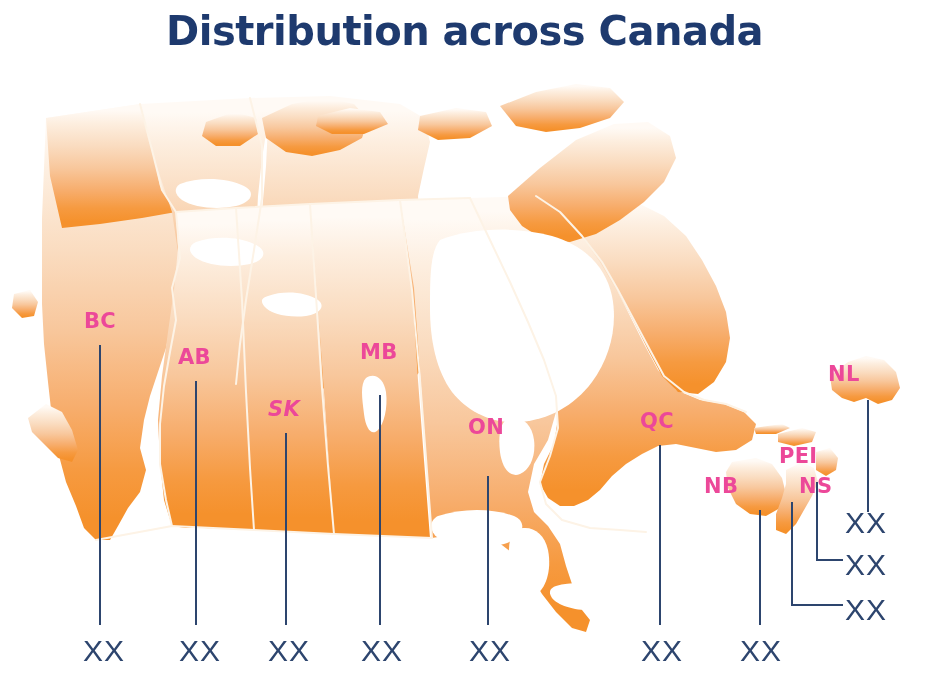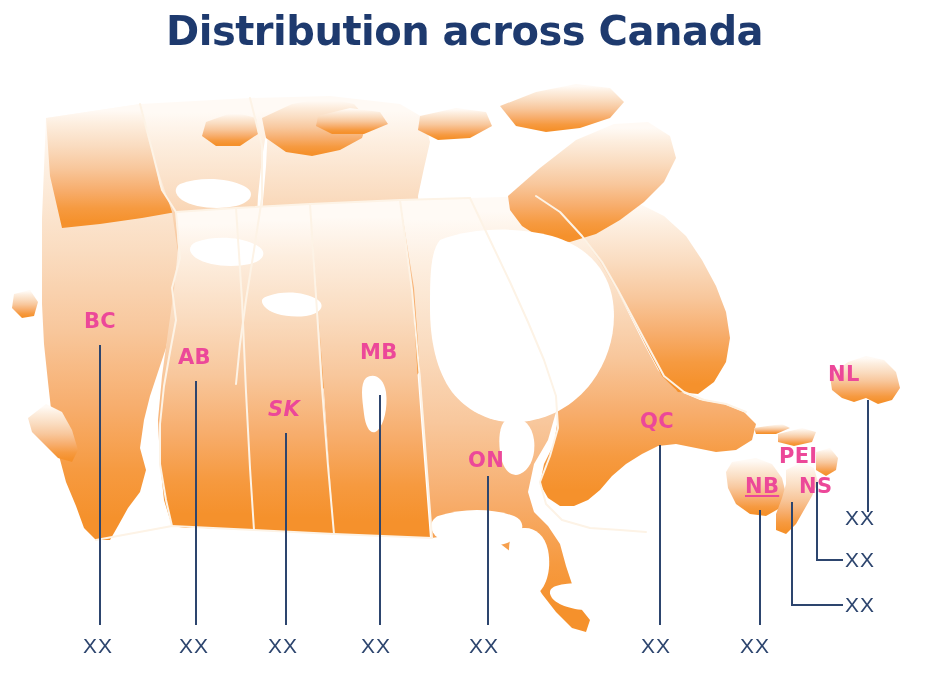--- a/index.html
+++ b/index.html
@@ -283,7 +283,7 @@
   <div class="prov-label" style="left:178px; top:345px;">AB</div>
   <div class="prov-label" style="left:268px; top:397px;font-style:italic;">SK</div>
   <div class="prov-label" style="left:360px; top:340px;">MB</div>
-  <div class="prov-label" style="left:468px; top:448px;">ON</div>
+  <div class="prov-label" style="left:468px; top:415px;">ON</div>
   <div class="prov-label" style="left:640px; top:409px;text-align:right;">QC</div>
   <div class="prov-label" style="left:745px; top:474px;text-decoration:underline;">NB</div>
   <div class="prov-label" style="left:828px; top:362px;">NL</div>

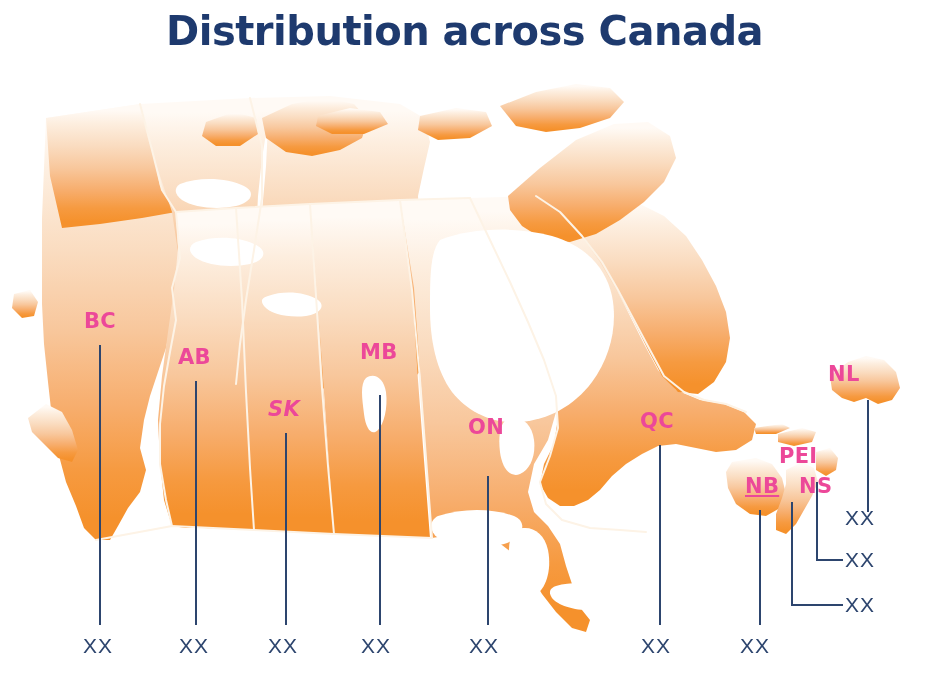--- a/index.html
+++ b/index.html
@@ -285,7 +285,7 @@
   <div class="prov-label" style="left:360px; top:340px;">MB</div>
   <div class="prov-label" style="left:468px; top:415px;">ON</div>
   <div class="prov-label" style="left:640px; top:409px;text-align:right;">QC</div>
-  <div class="prov-label" style="left:745px; top:474px;text-decoration:underline;">NB</div>
+  <div class="prov-label" style="left:704px; top:474px;">NB</div>
   <div class="prov-label" style="left:828px; top:362px;">NL</div>
   <div class="prov-label" style="left:779px; top:444px;">PEI</div>
   <div class="prov-label" style="left:799px; top:474px;text-align:right;">NS</div>

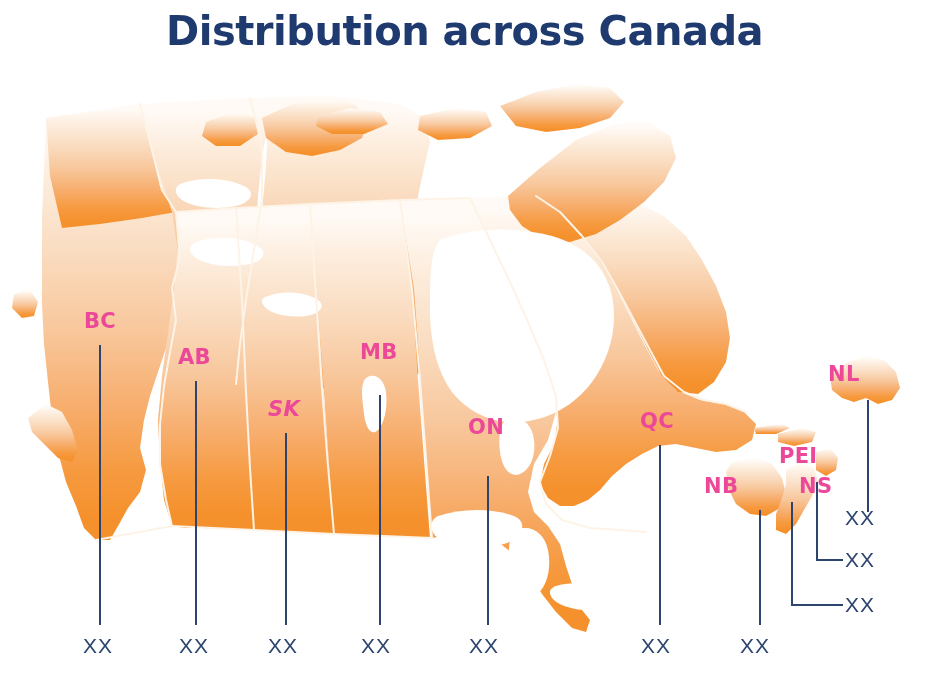--- a/index.html
+++ b/index.html
@@ -53,7 +53,7 @@
     position: absolute;
     font-family: "Liberation Sans", sans-serif;
     font-weight: normal;
-    font-size: 21px;
+    font-size: 30px;
     color: #2d456e;
     letter-spacing: 1px;
     white-space: nowrap;

